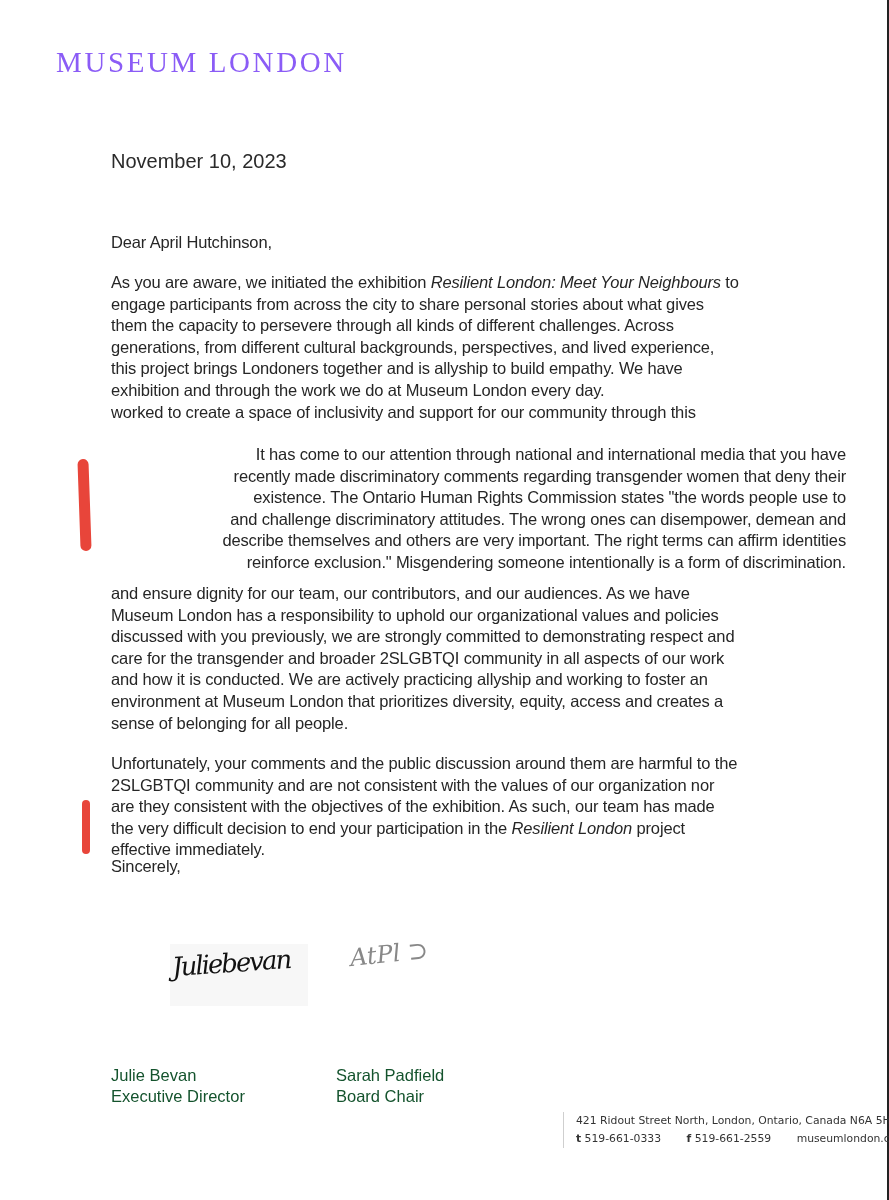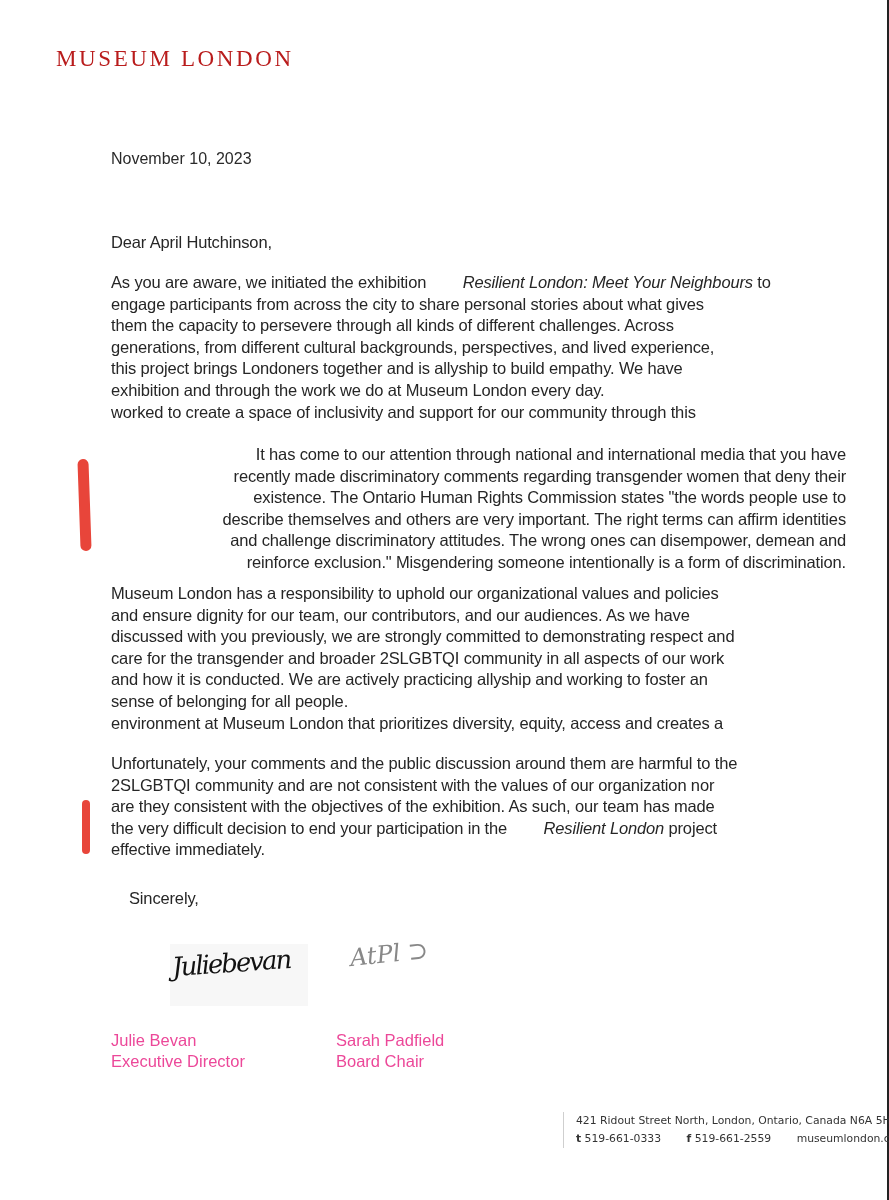--- a/index.html
+++ b/index.html
@@ -10,7 +10,7 @@
   .right-edge { position: absolute; right: 0; top: 0; width: 2px; height: 1200px; background: #222; }
   .logo {
     position: absolute; left: 56px; top: 46px;
-    font-family: "Liberation Serif", serif; font-size: 23px; letter-spacing: 2.6px; color: #b91c1c;
+    font-family: "Liberation Serif", serif; font-size: 29px; letter-spacing: 2.6px; color: #8b5cf6;
   }
   .date { position: absolute; left: 111px; top: 150px; font-size: 16px; }
   .body-text {

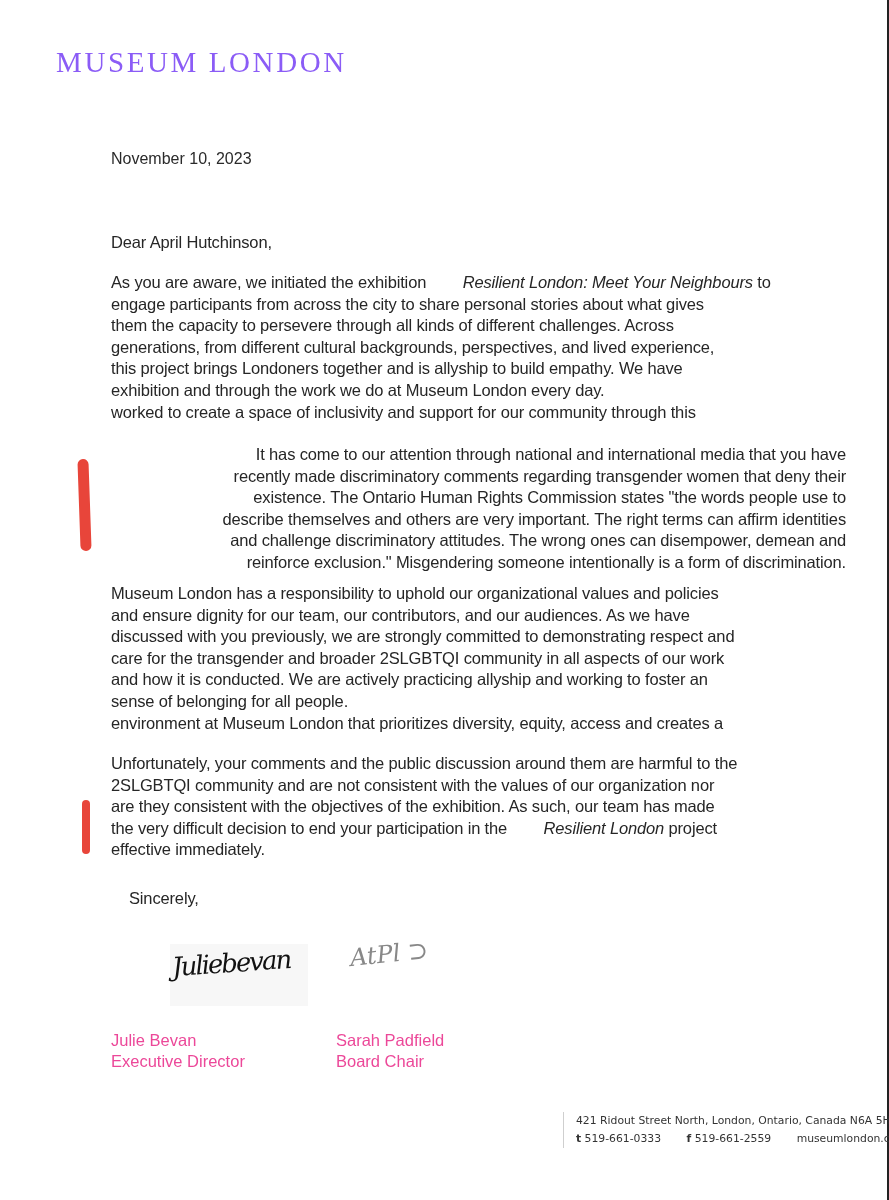--- a/index.html
+++ b/index.html
@@ -12,7 +12,7 @@
     position: absolute; left: 56px; top: 46px;
     font-family: "Liberation Serif", serif; font-size: 29px; letter-spacing: 2.6px; color: #8b5cf6;
   }
-  .date { position: absolute; left: 111px; top: 150px; font-size: 16px; }
+  .date { position: absolute; left: 111px; top: 150px; font-size: 20px; }
   .body-text {
     position: absolute; left: 111px; width: 735px; font-size: 16.5px; line-height: 21.6px;
     letter-spacing: -0.15px; color: #262626;

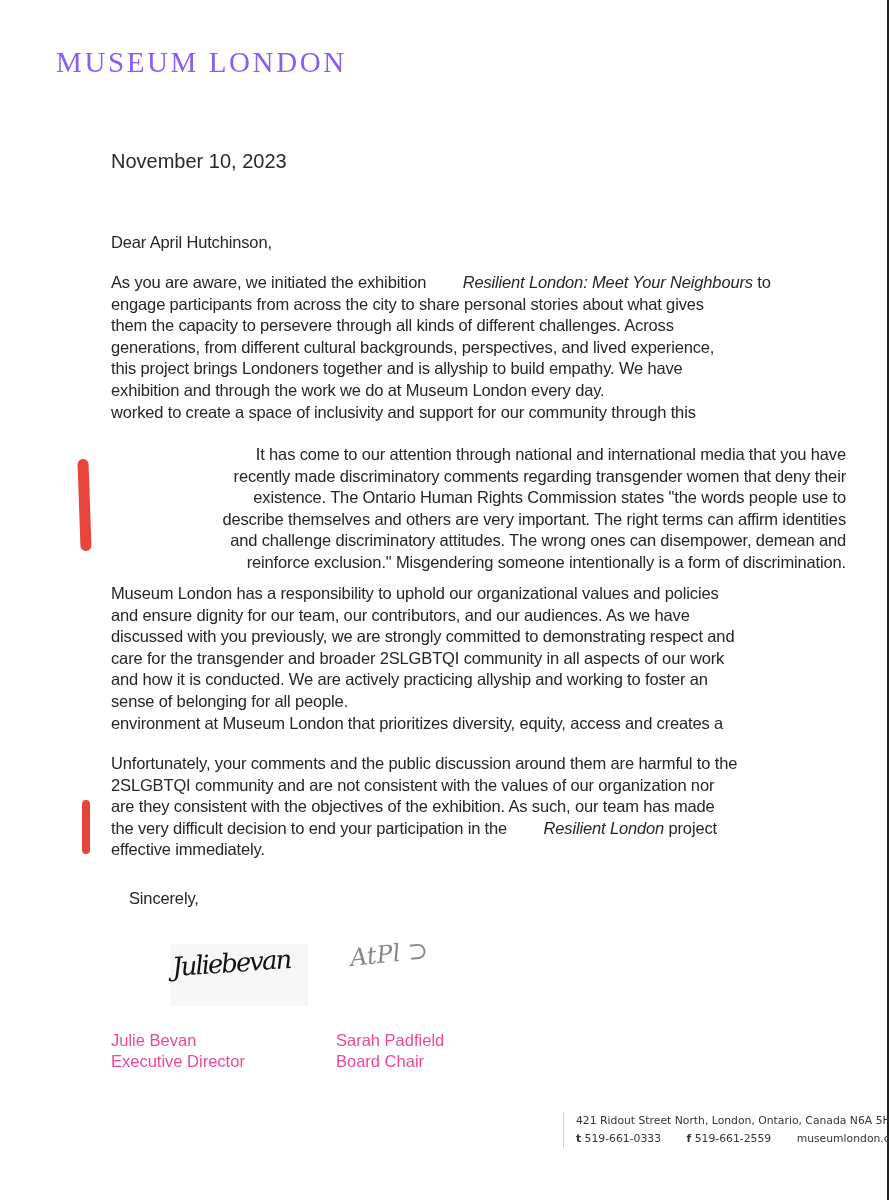--- a/index.html
+++ b/index.html
@@ -24,7 +24,7 @@
   .p4 { top: 753px; }
   .closing { top: 888px; margin-left: 18px; }
   .line { white-space: nowrap; display: block; }
-  i { font-style: italic; margin-left: 32px; }
+  i { font-style: italic; }
   .mark {
     position: absolute; background: #e8453a; border-radius: 6px;
   }

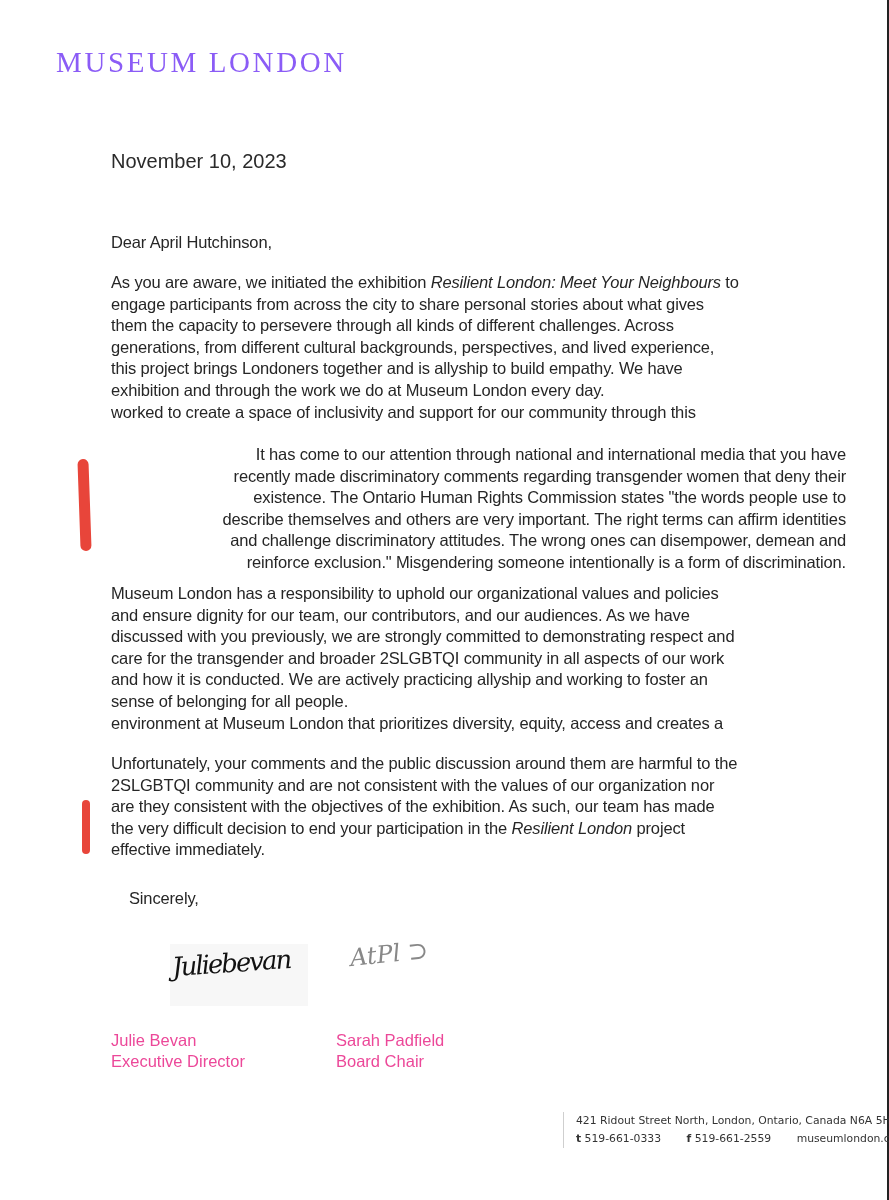--- a/index.html
+++ b/index.html
@@ -73,8 +73,8 @@
     <span class="line">It has come to our attention through national and international media that you have</span>
     <span class="line">recently made discriminatory comments regarding transgender women that deny their</span>
     <span class="line">existence. The Ontario Human Rights Commission states "the words people use to</span>
+    <span class="line">and challenge discriminatory attitudes. The wrong ones can disempower, demean and</span>
     <span class="line">describe themselves and others are very important. The right terms can affirm identities</span>
-    <span class="line">and challenge discriminatory attitudes. The wrong ones can disempower, demean and</span>
     <span class="line">reinforce exclusion." Misgendering someone intentionally is a form of discrimination.</span>
   </div>
 <div class="body-text p3">

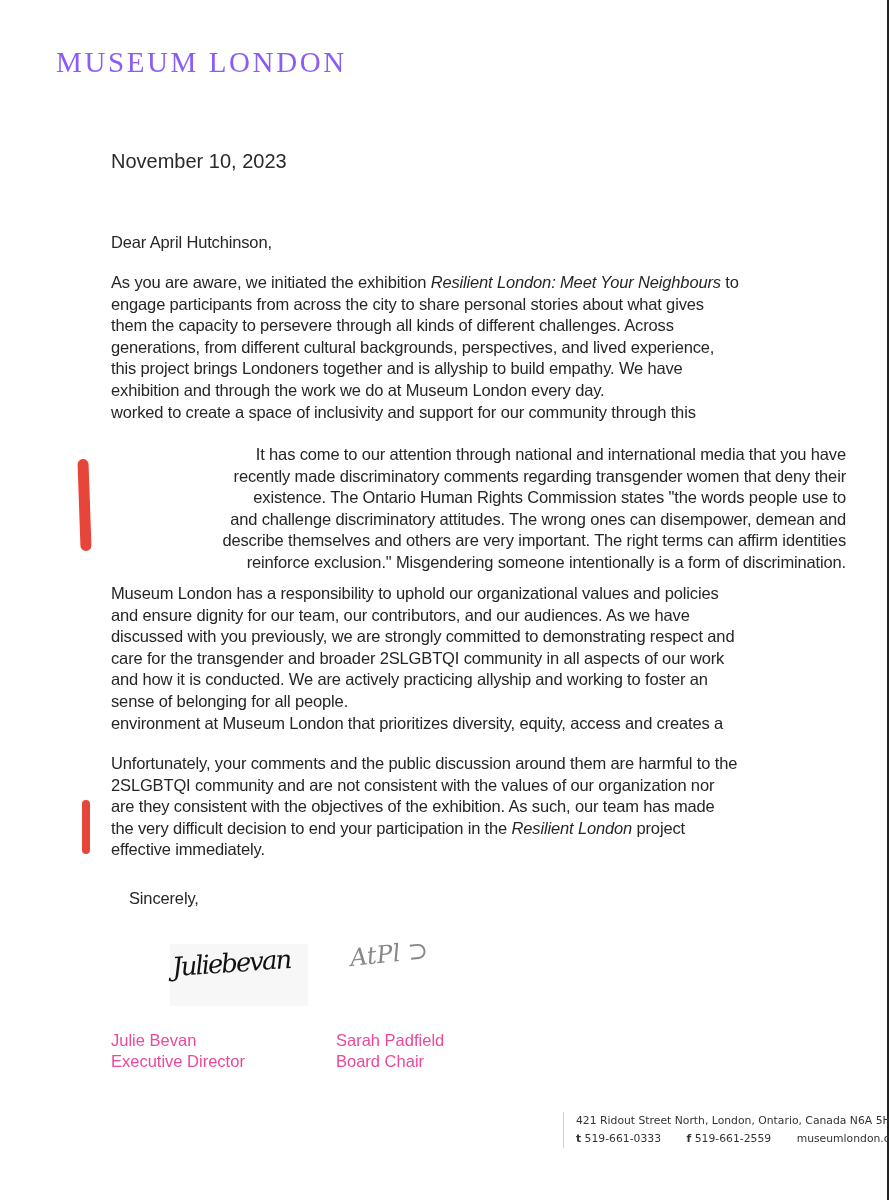--- a/index.html
+++ b/index.html
@@ -78,8 +78,8 @@
     <span class="line">reinforce exclusion." Misgendering someone intentionally is a form of discrimination.</span>
   </div>
 <div class="body-text p3">
+    <span class="line">and ensure dignity for our team, our contributors, and our audiences. As we have</span>
     <span class="line">Museum London has a responsibility to uphold our organizational values and policies</span>
-    <span class="line">and ensure dignity for our team, our contributors, and our audiences. As we have</span>
     <span class="line">discussed with you previously, we are strongly committed to demonstrating respect and</span>
     <span class="line">care for the transgender and broader 2SLGBTQI community in all aspects of our work</span>
     <span class="line">and how it is conducted. We are actively practicing allyship and working to foster an</span>

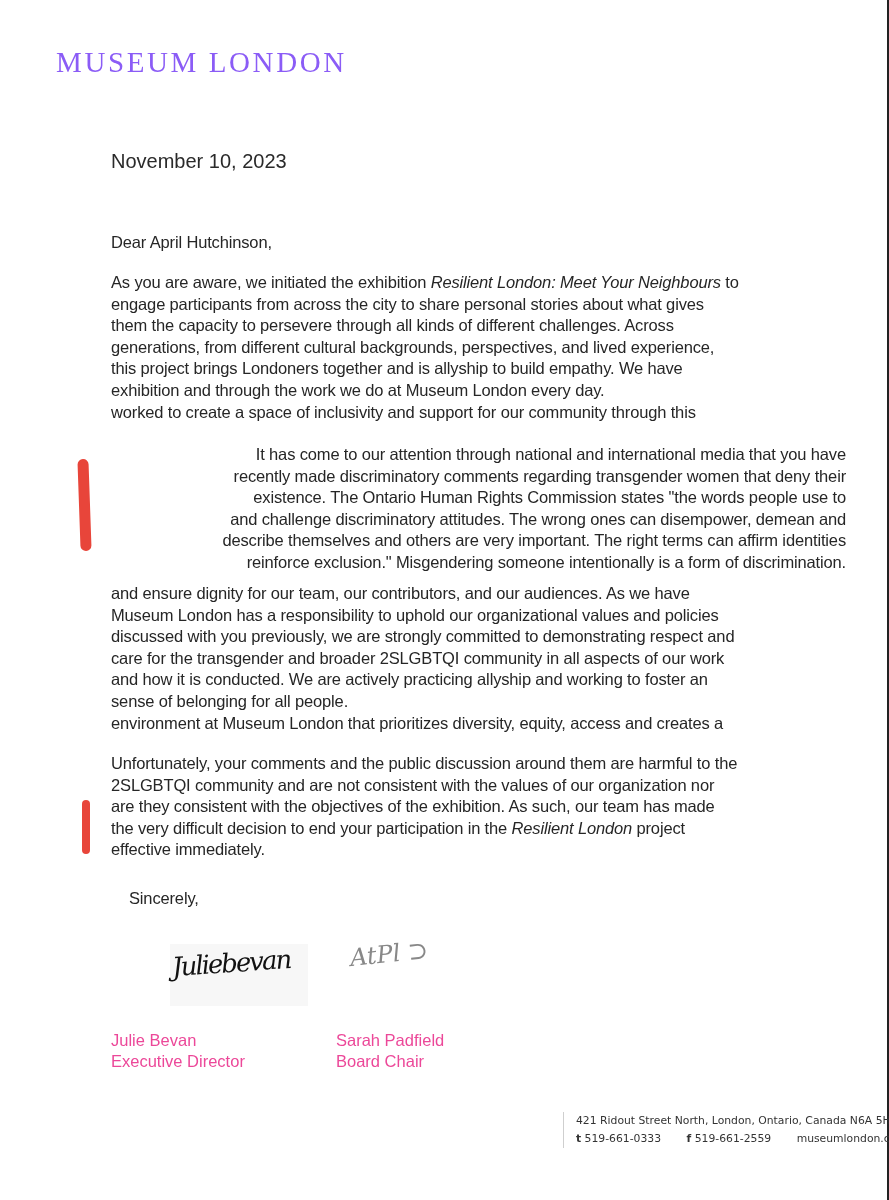--- a/index.html
+++ b/index.html
@@ -83,8 +83,8 @@
     <span class="line">discussed with you previously, we are strongly committed to demonstrating respect and</span>
     <span class="line">care for the transgender and broader 2SLGBTQI community in all aspects of our work</span>
     <span class="line">and how it is conducted. We are actively practicing allyship and working to foster an</span>
+    <span class="line">environment at Museum London that prioritizes diversity, equity, access and creates a</span>
     <span class="line">sense of belonging for all people.</span>
-    <span class="line">environment at Museum London that prioritizes diversity, equity, access and creates a</span>
   </div>
 <div class="body-text p4">
     <span class="line">Unfortunately, your comments and the public discussion around them are harmful to the</span>

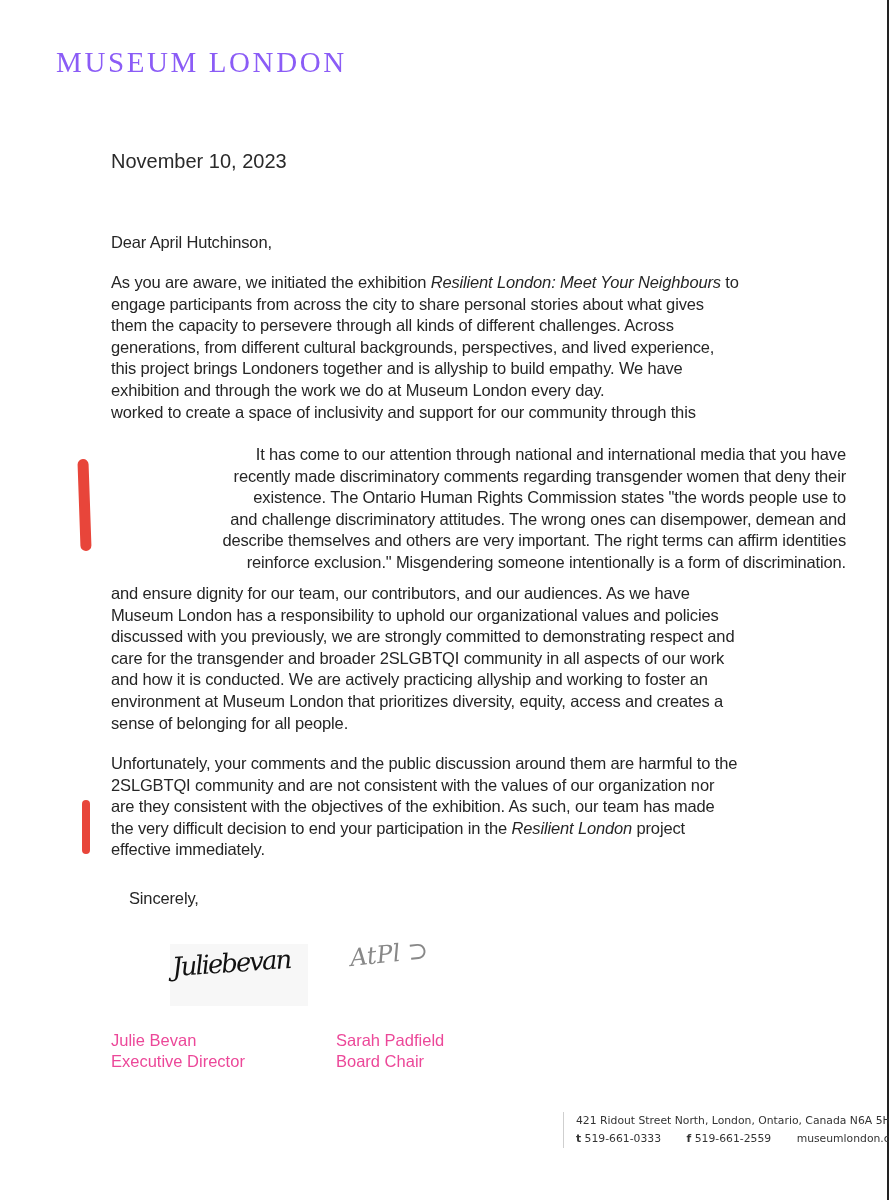--- a/index.html
+++ b/index.html
@@ -22,7 +22,7 @@
   .p2 { top: 444px; text-align: right; }
   .p3 { top: 583px; }
   .p4 { top: 753px; }
-  .closing { top: 888px; margin-left: 18px; }
+  .closing { top: 856px; }
   .line { white-space: nowrap; display: block; }
   i { font-style: italic; }
   .mark {

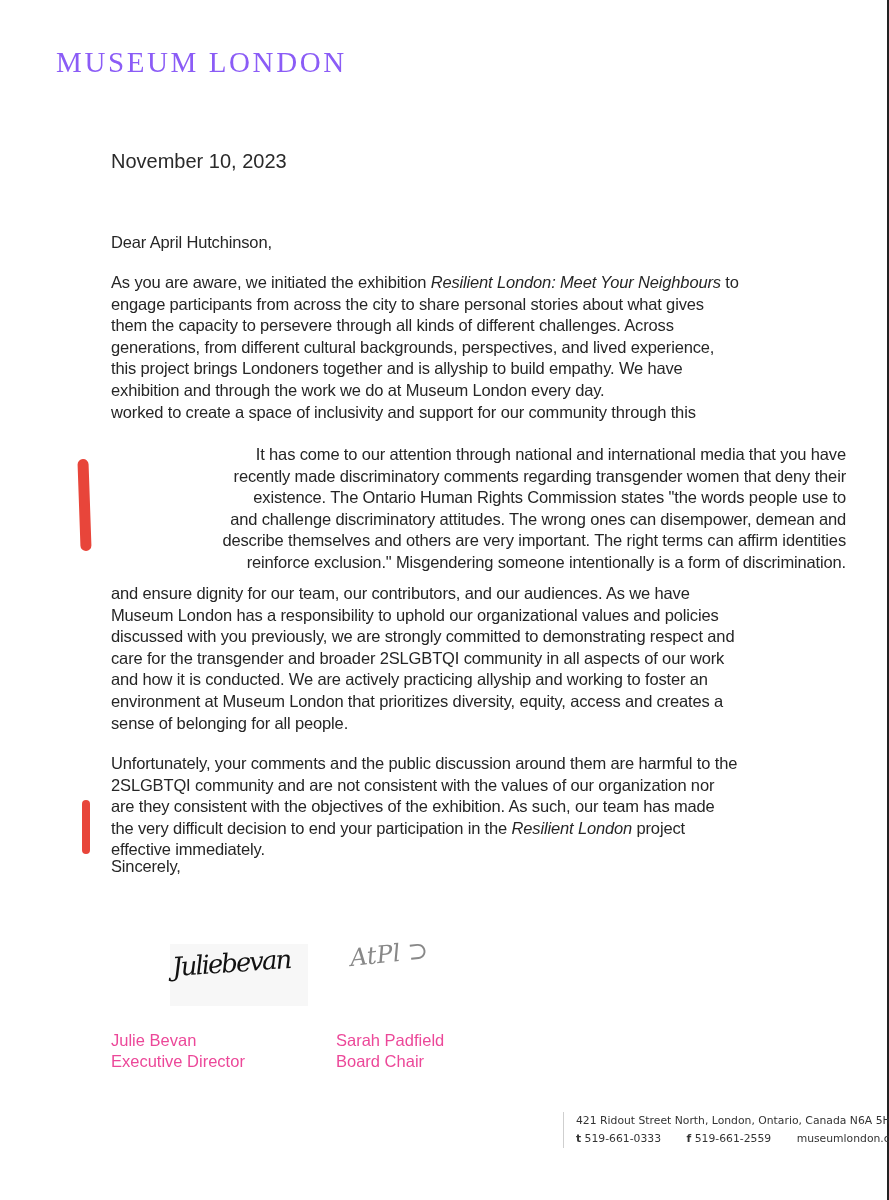--- a/index.html
+++ b/index.html
@@ -36,7 +36,7 @@
   .sig1 { left: 172px; top: 948px; font-size: 26px; color: #111; transform: rotate(-4deg); letter-spacing: -2px; }
   .sig1-bg { position: absolute; left: 170px; top: 944px; width: 138px; height: 62px; background: #f7f7f7; }
   .sig2 { left: 350px; top: 940px; font-size: 24px; color: #888; transform: rotate(-6deg); }
-  .signer { position: absolute; font-size: 16.5px; line-height: 21px; color: #ec4899; }
+  .signer { position: absolute; font-size: 16.5px; line-height: 21px; color: #14532d; margin-top: 35px; }
   .signer1 { left: 111px; top: 1030px; }
   .signer2 { left: 336px; top: 1030px; }
   .footer {

